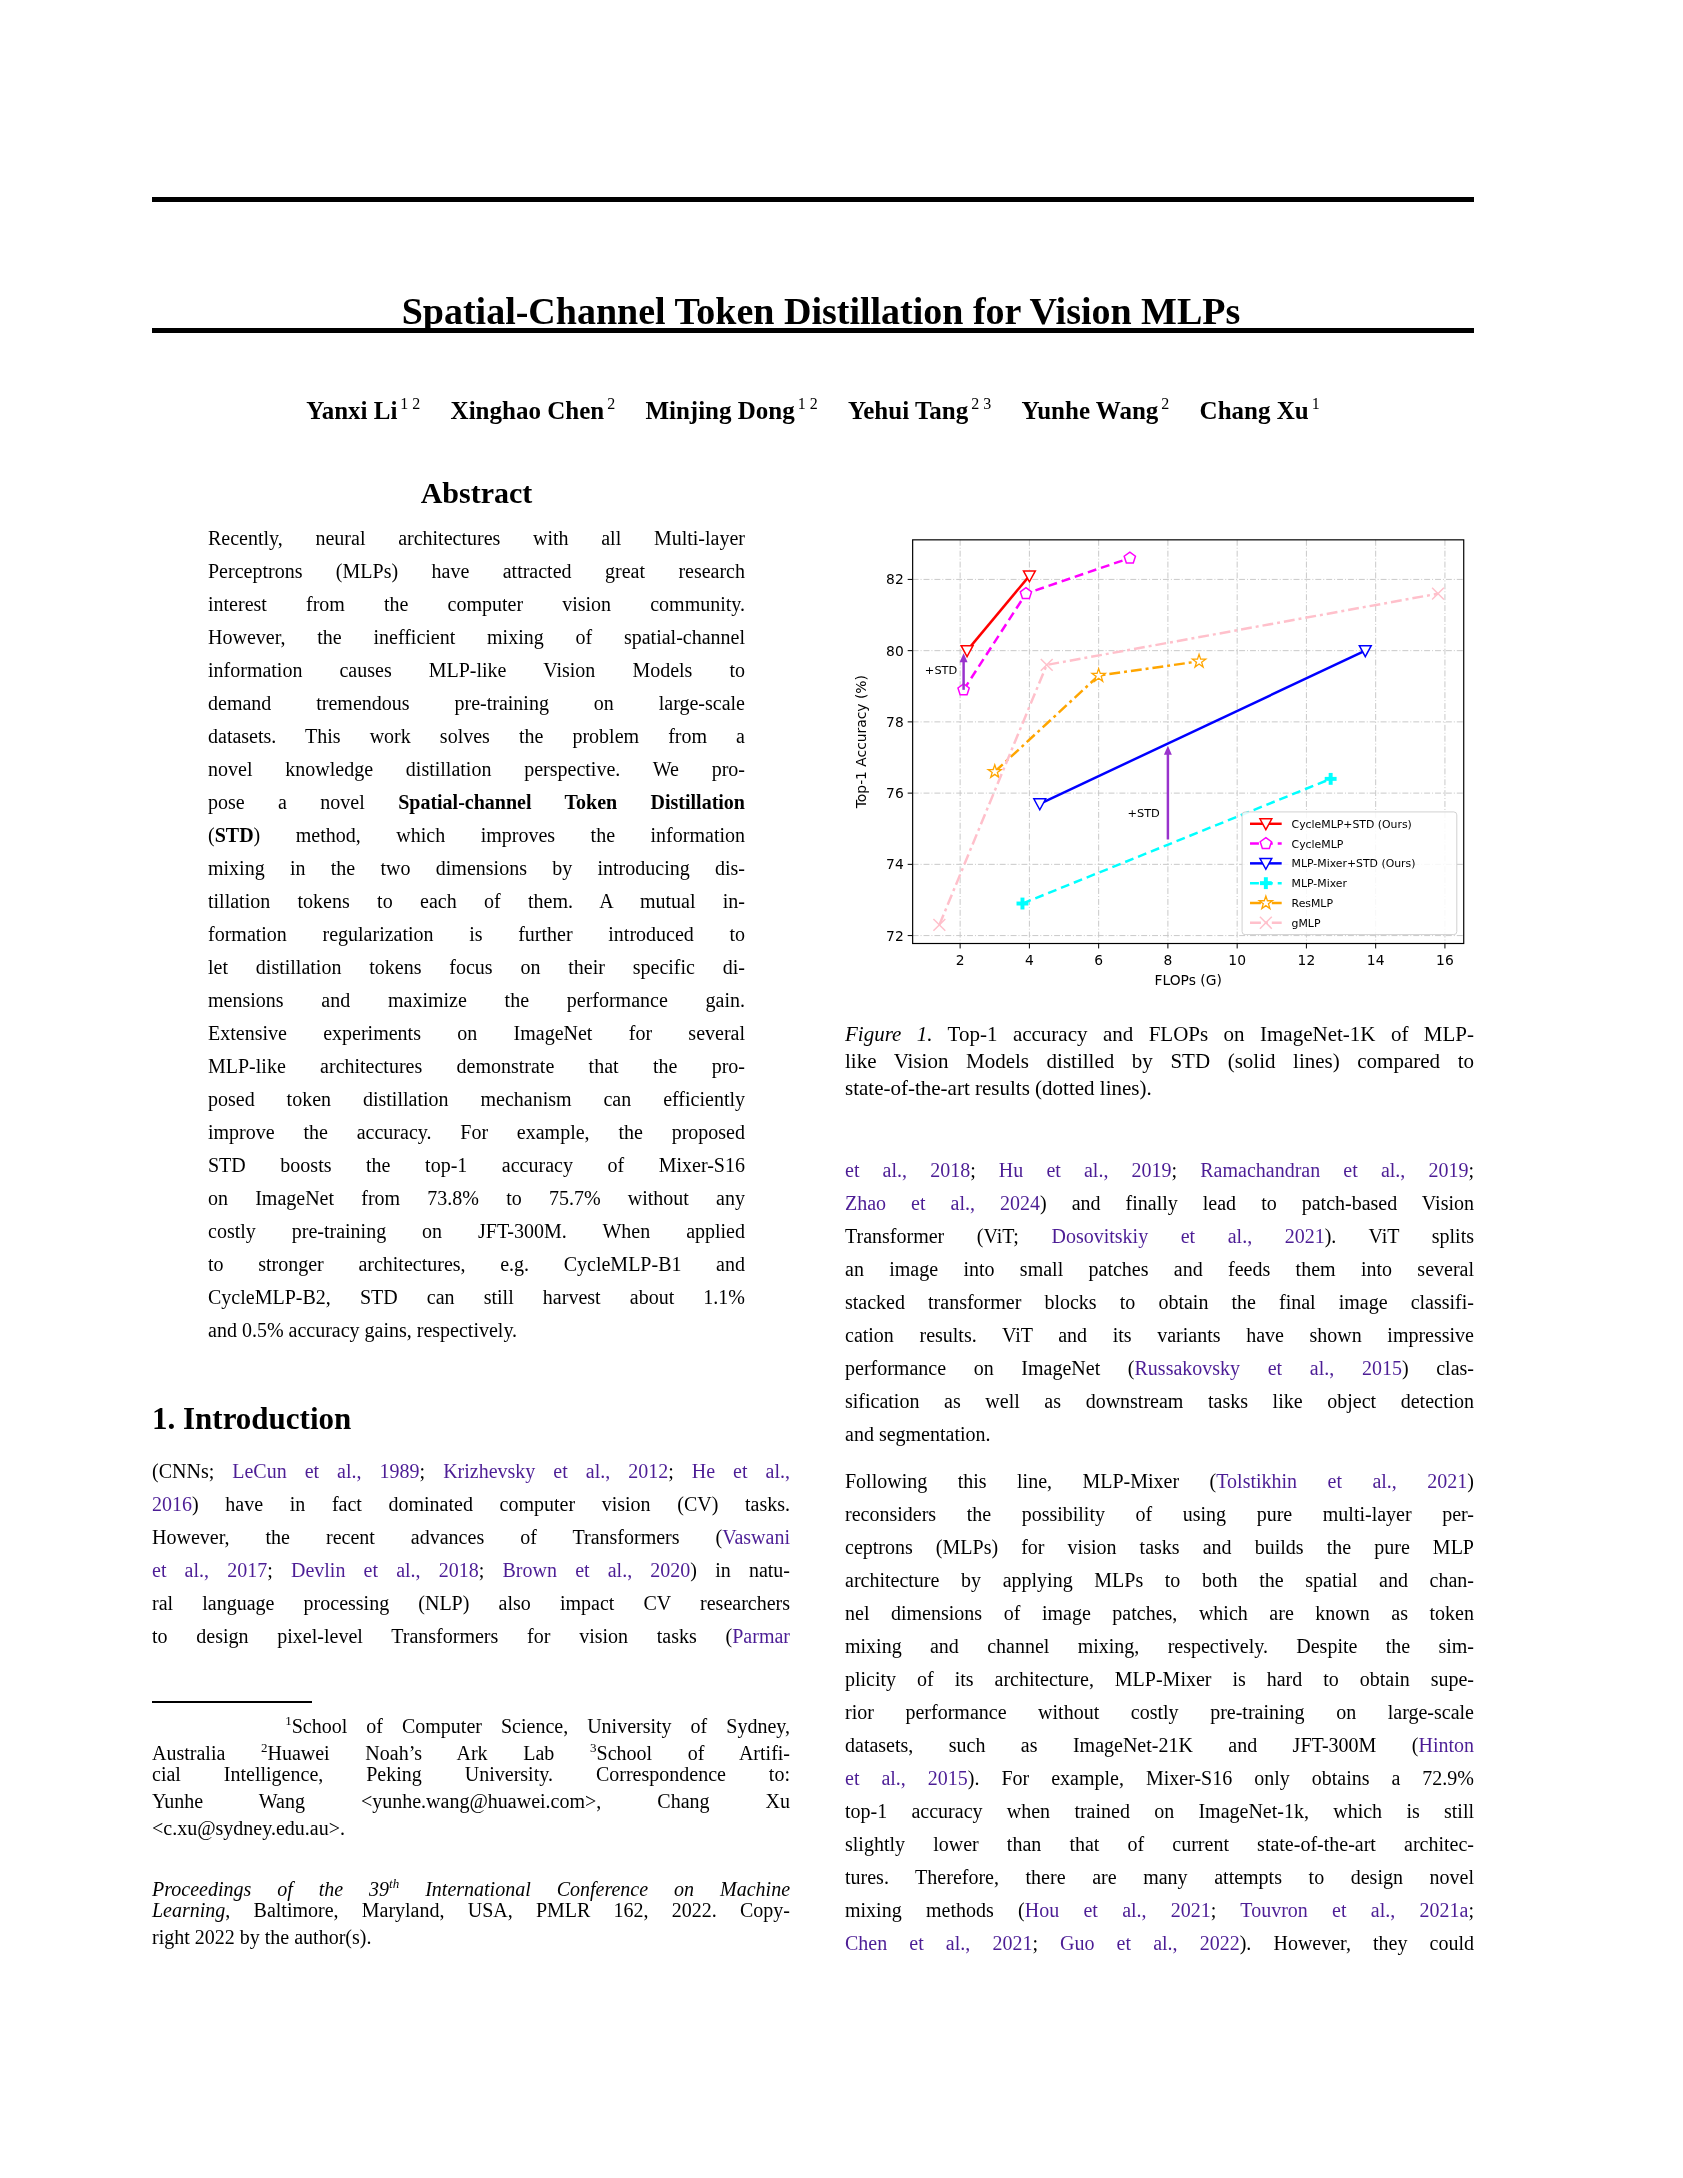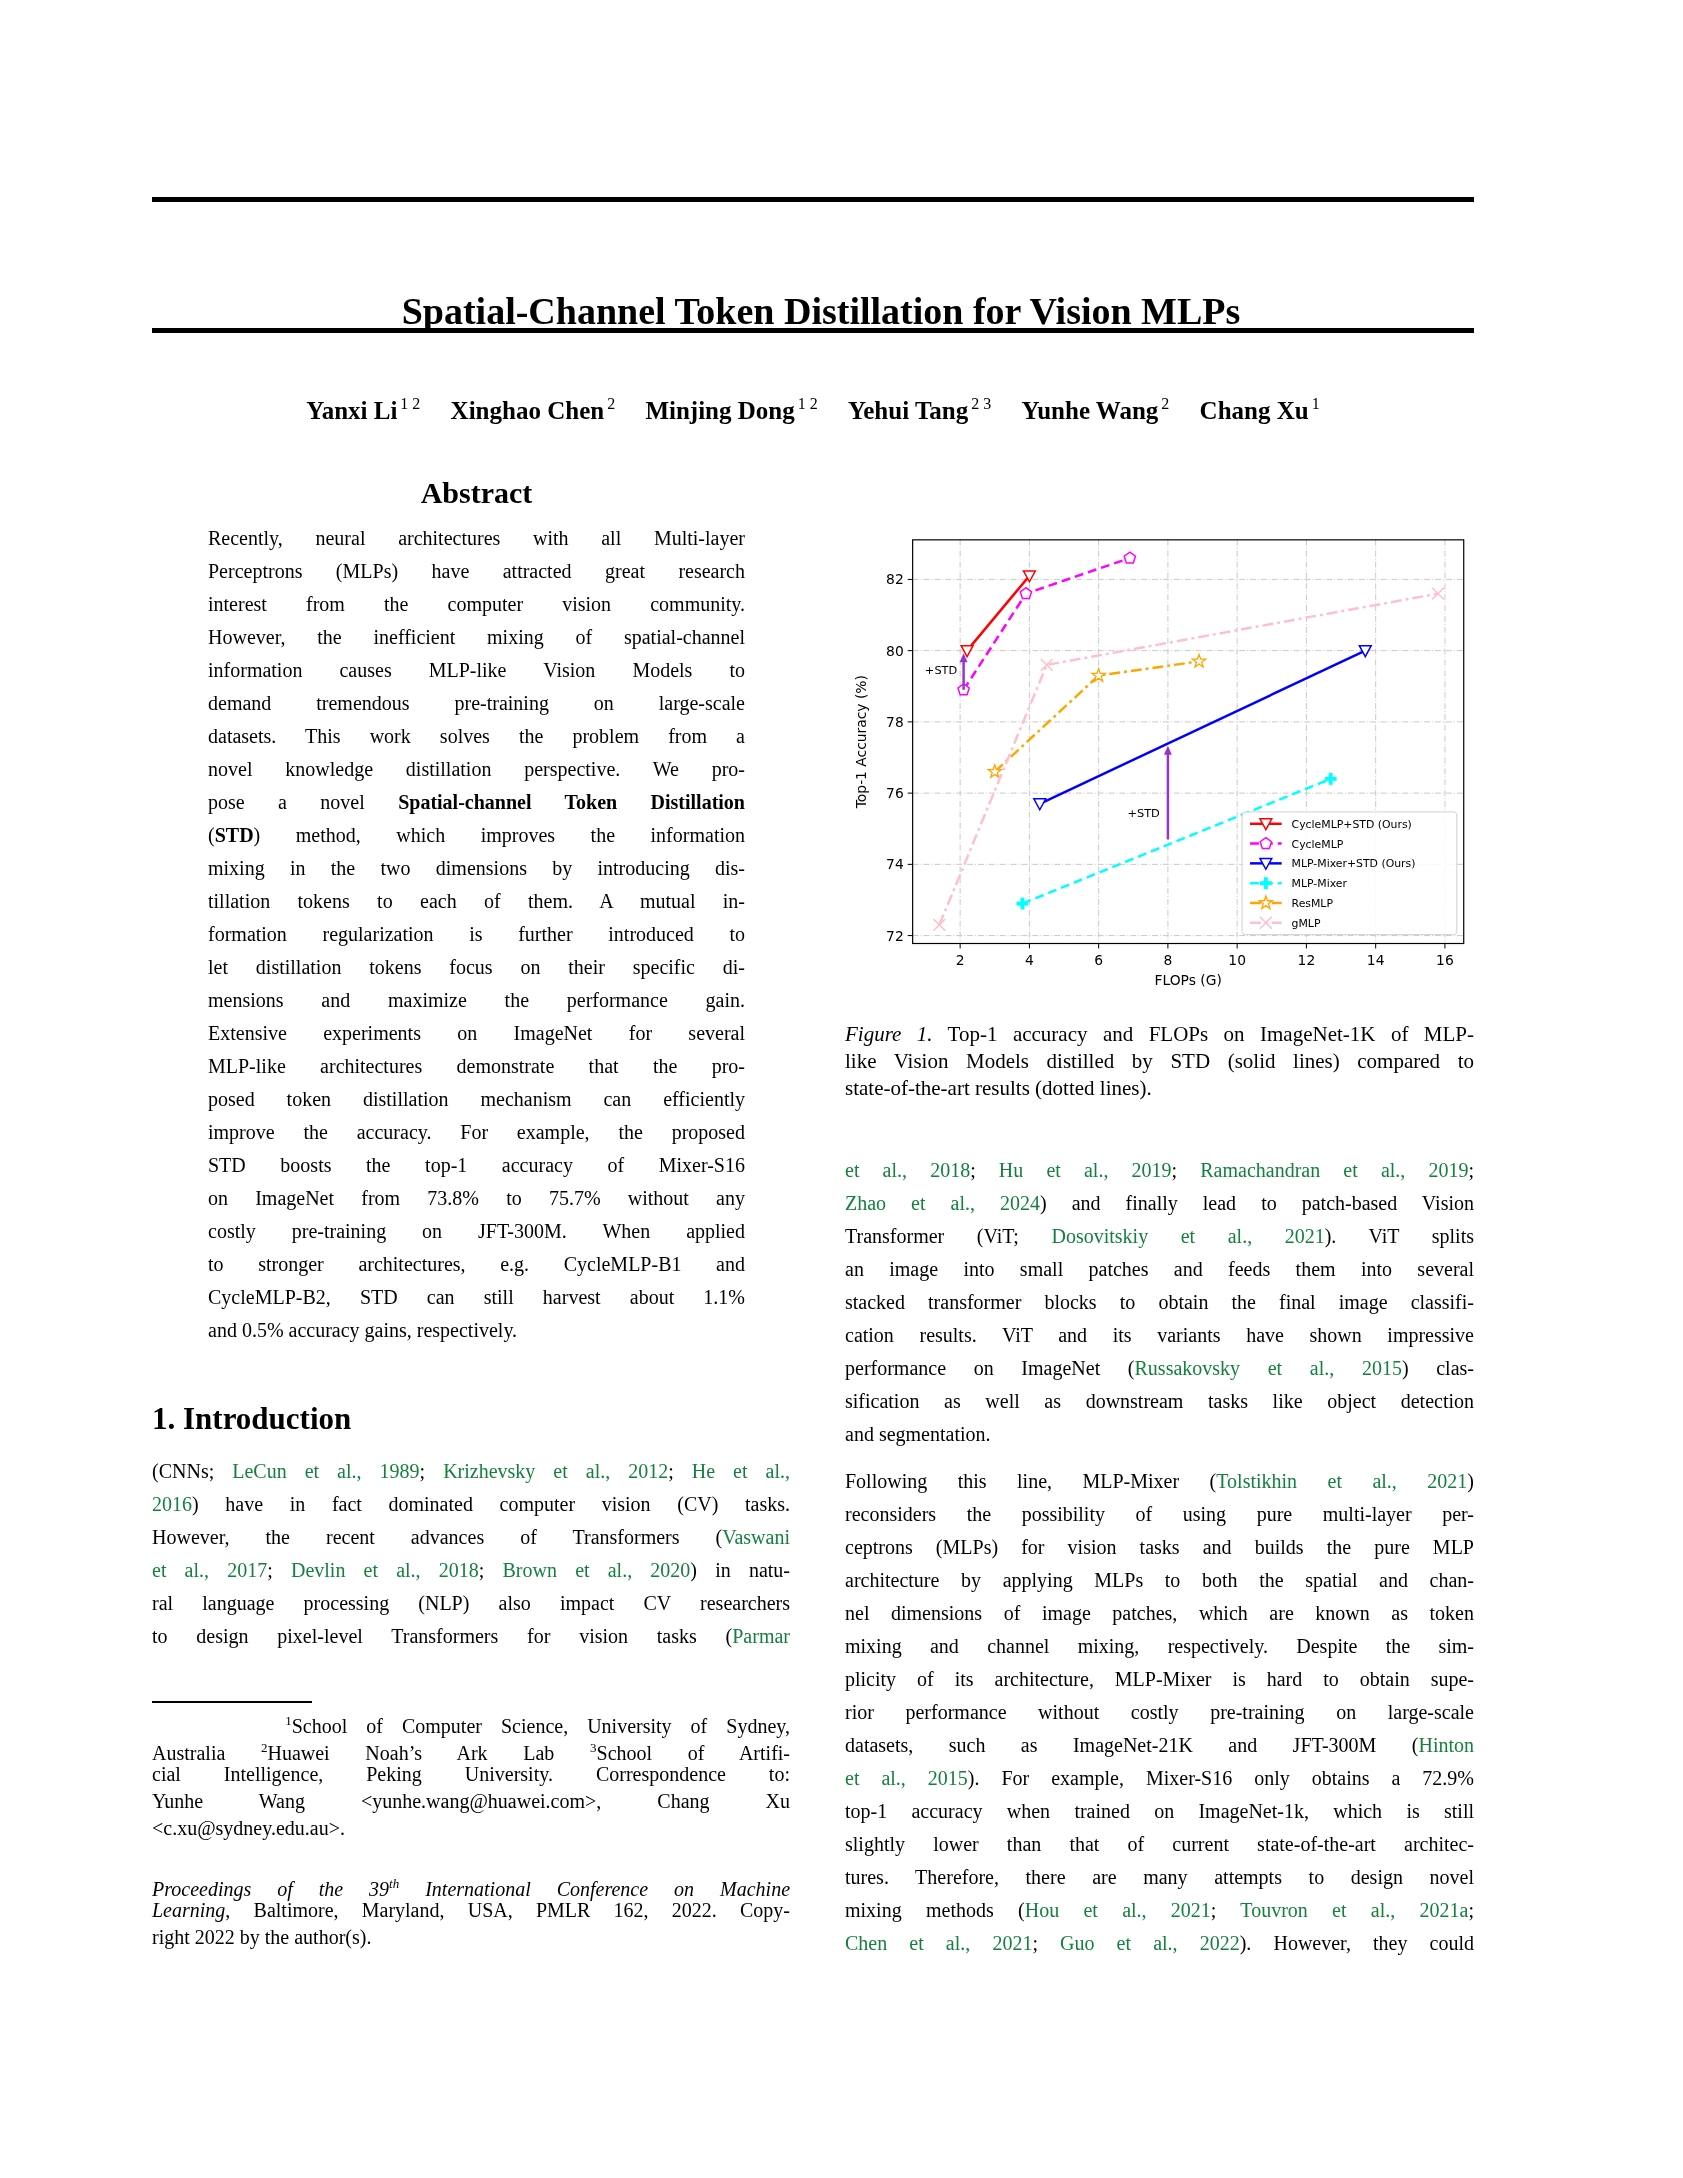--- a/index.html
+++ b/index.html
@@ -20,7 +20,7 @@
   .abstract { left:208px; width:537px; top:522px; }
   .intro-head { position:absolute; left:152px; top:1400px; font-weight:bold; font-size:31px; line-height:38px; }
   .intro { left:152px; width:638px; top:1455px; }
-  .link { color:#15803d; }
+  .link { color:#4c1d95; }
   .fn-rule { position:absolute; left:152px; top:1701px; width:160px; height:1.5px; background:#000; }
   .footnote { position:absolute; left:152px; width:638px; top:1707px; font-size:20px; line-height:27px; text-align:justify; }
   .footnote .ln { display:block; height:27px; white-space:nowrap; text-align-last:justify; }

